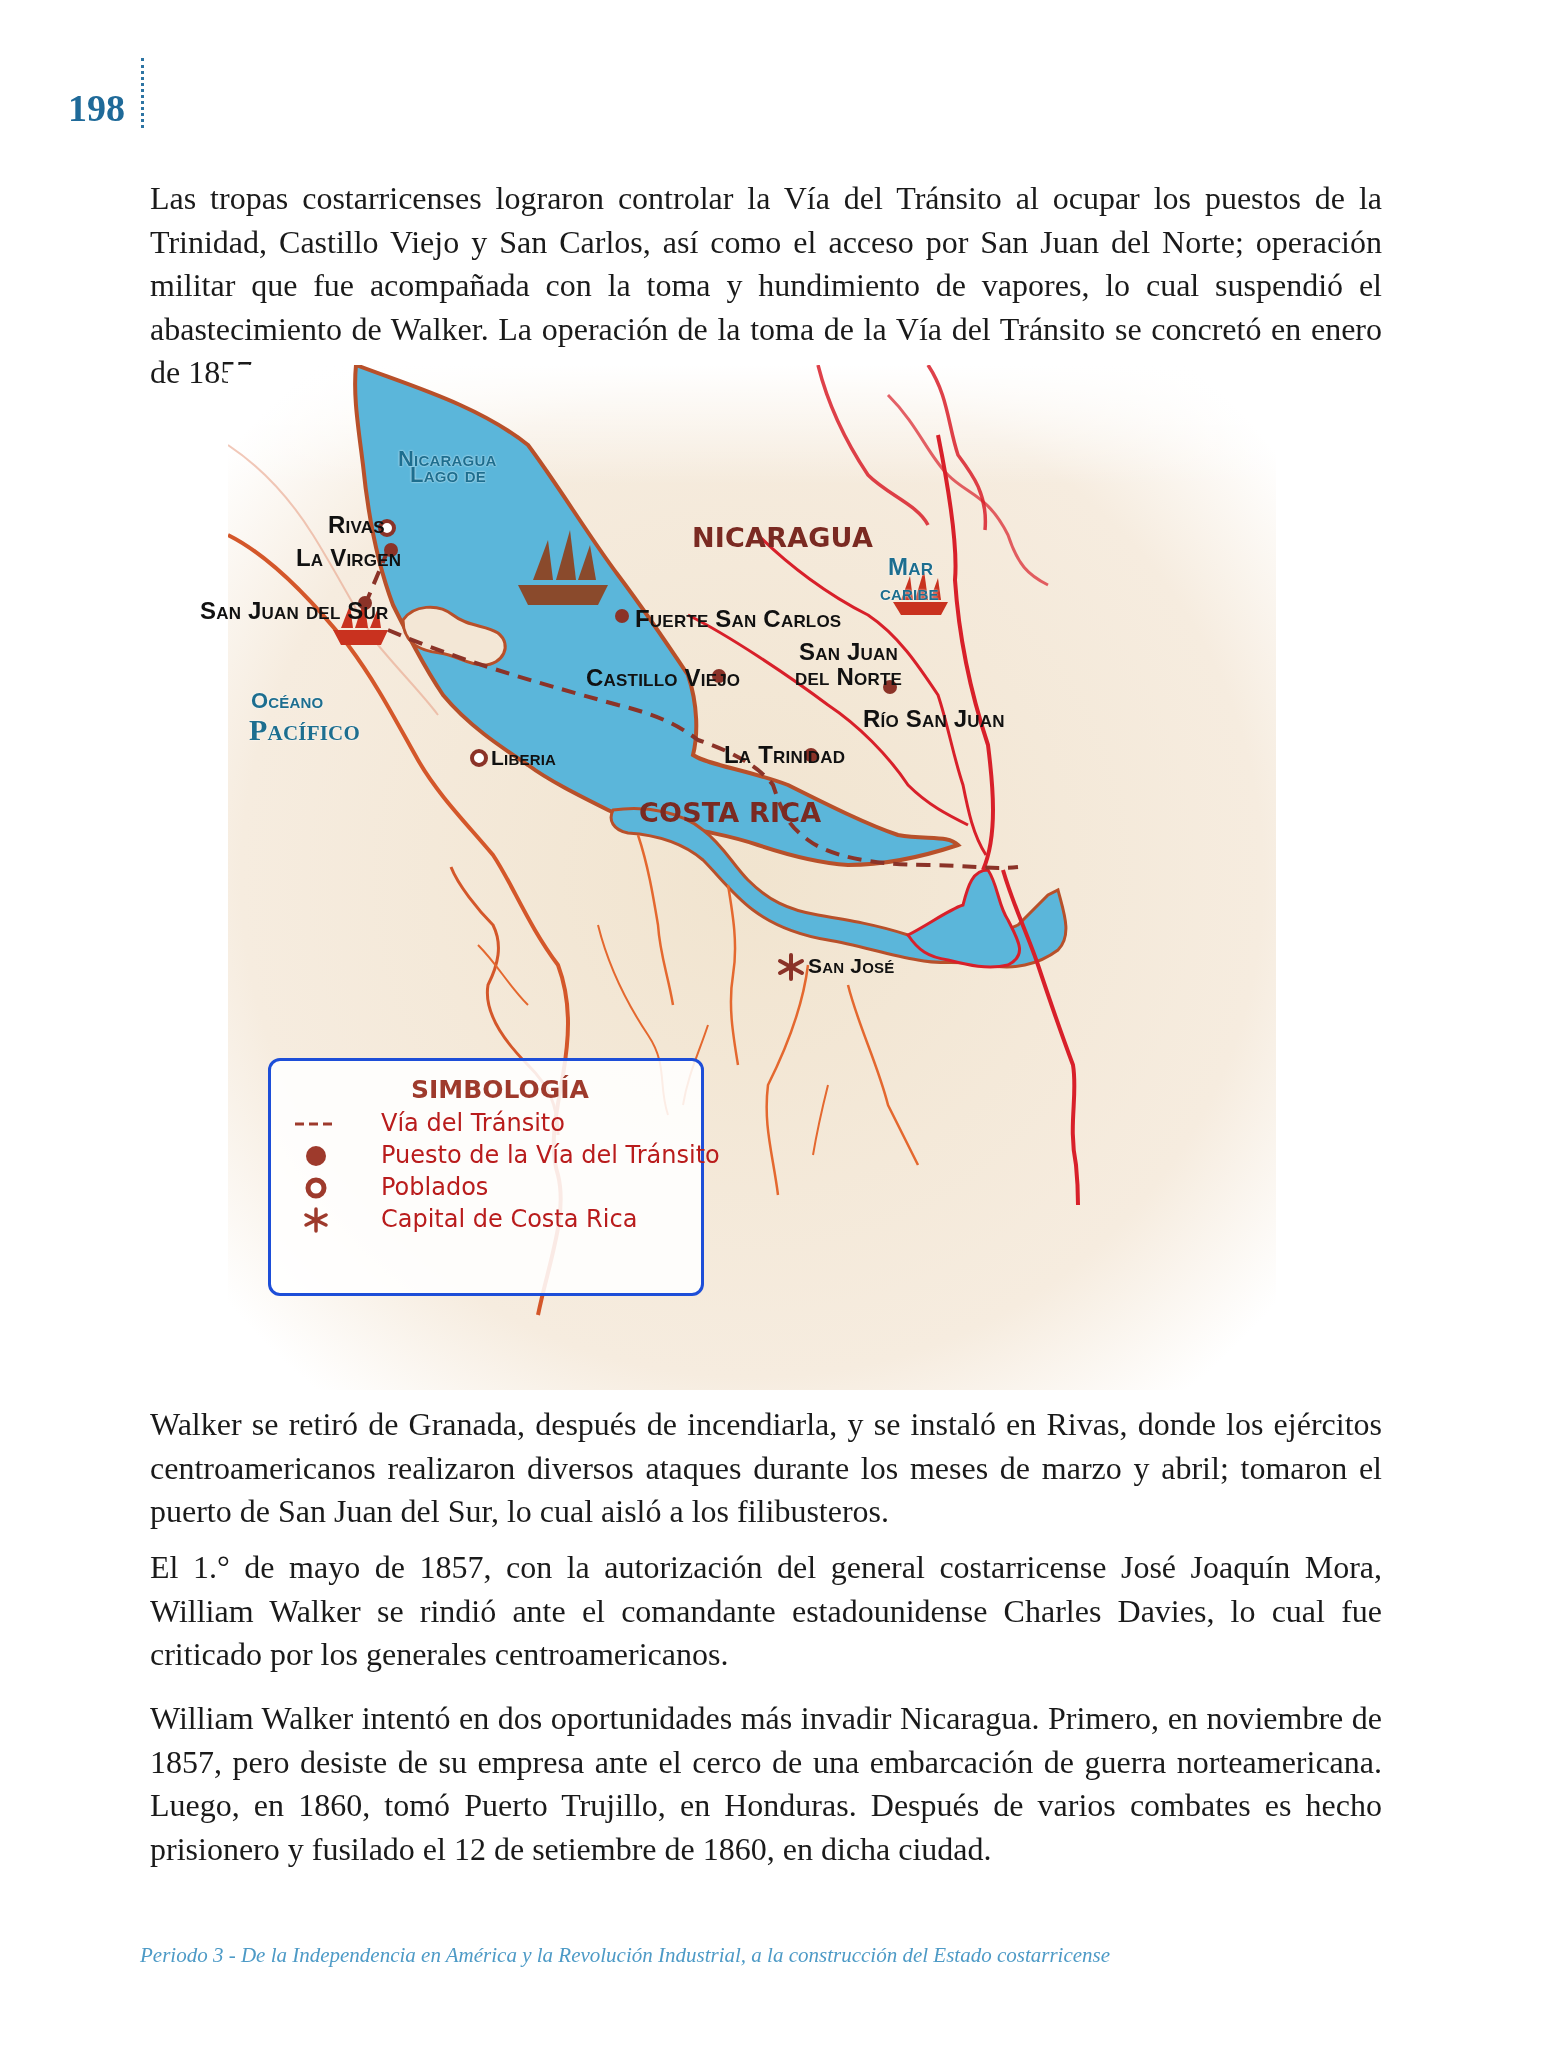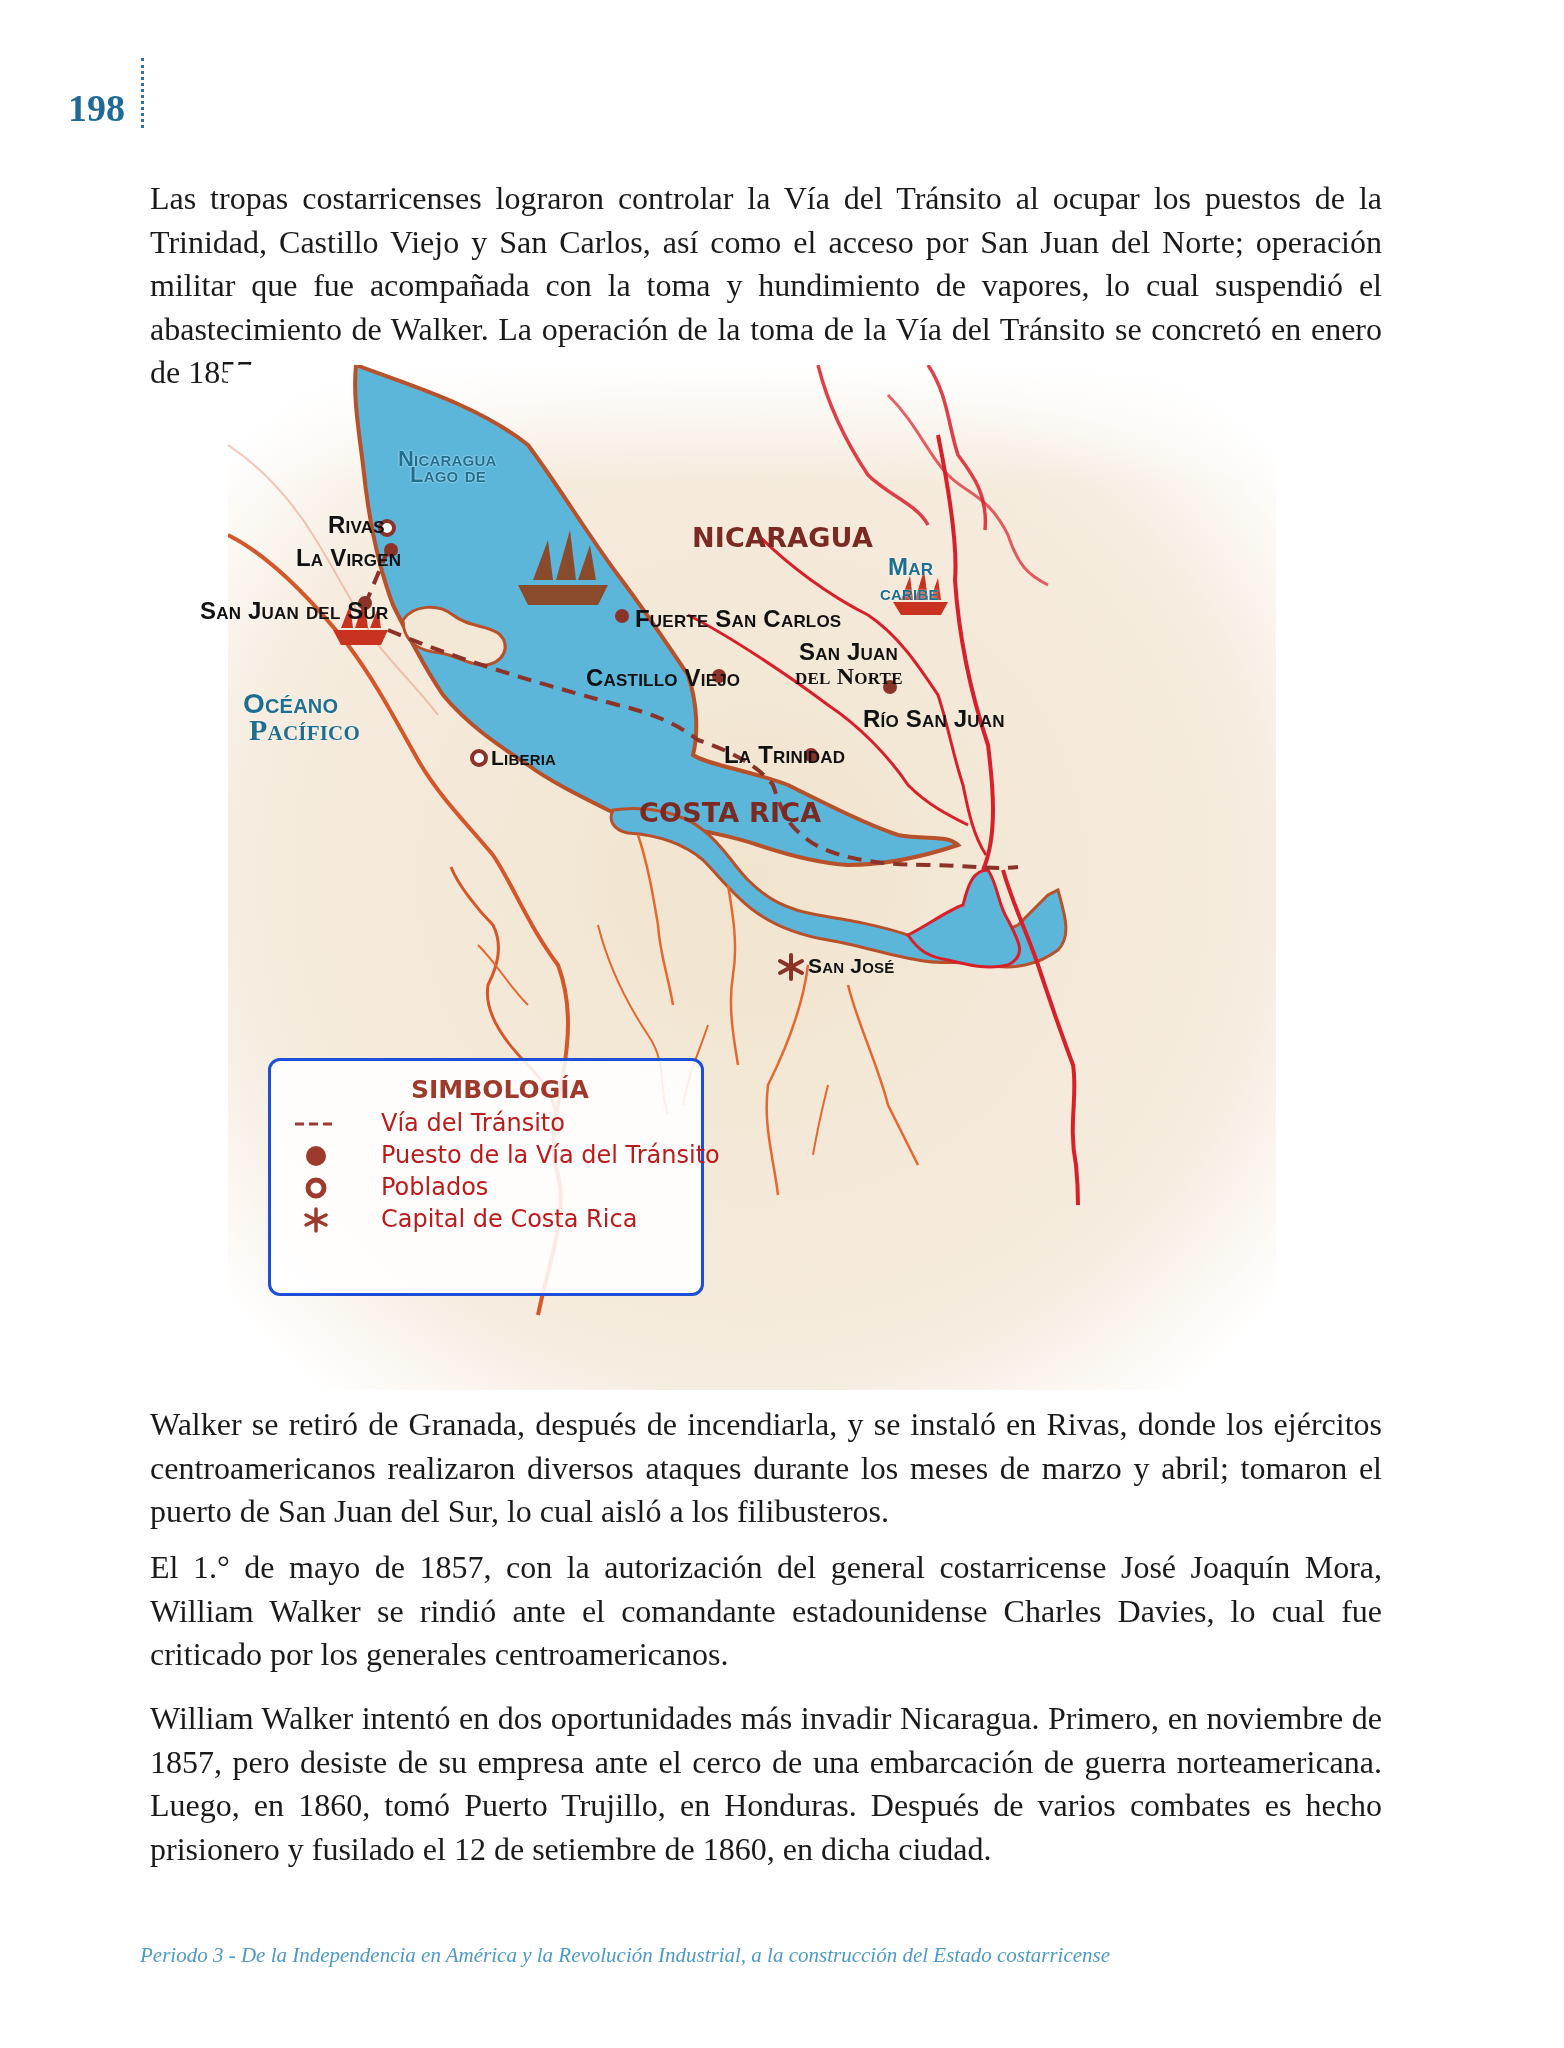--- a/index.html
+++ b/index.html
@@ -157,7 +157,7 @@
 <div class="map-label" style="left:635px;top:605px;">Fuerte San Carlos</div>
 <div class="map-label" style="left:586px;top:664px;">Castillo Viejo</div>
 <div class="map-label" style="left:799px;top:638px;">San Juan</div>
-<div class="map-label" style="left:795px;top:663px;font-family:Liberation Serif, serif;">del Norte</div>
+<div class="map-label" style="left:795px;top:663px;">del Norte</div>
 <div class="map-label" style="left:820px;top:705px;margin-left:43px;">Río San Juan</div>
 <div class="map-label" style="left:724px;top:741px;">La Trinidad</div>
 <div class="map-label" style="left:491px;top:746px;font-size:21px;">Liberia</div>

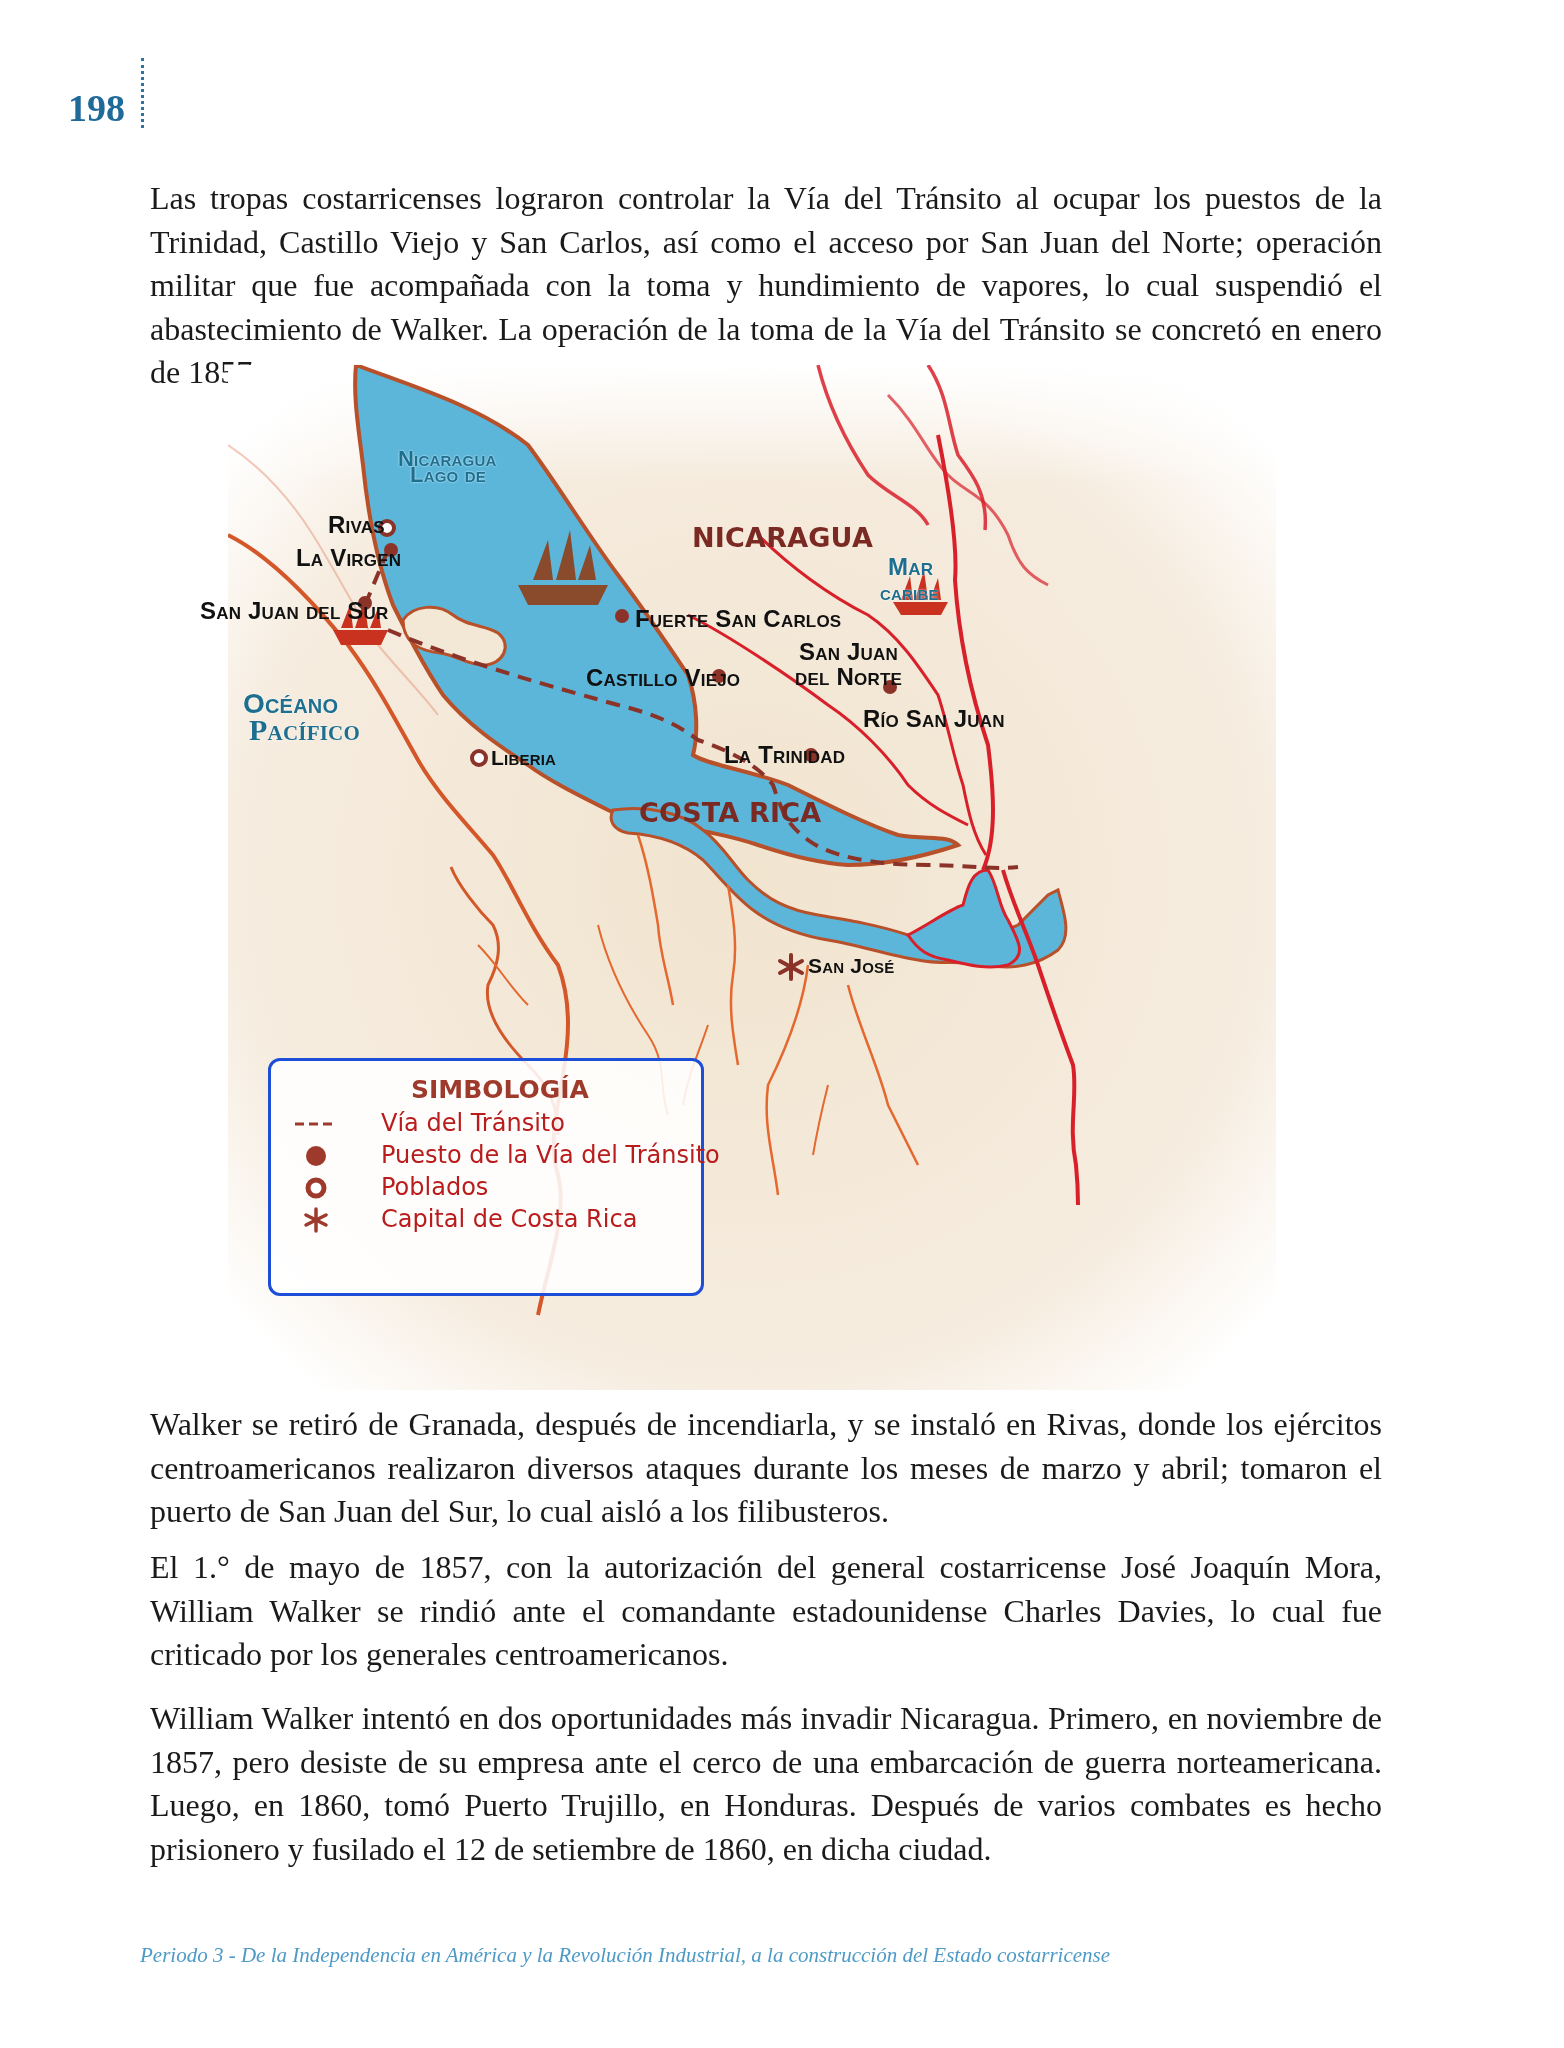--- a/index.html
+++ b/index.html
@@ -143,7 +143,7 @@
 
 <div class="map-label water-label" style="left:410px;top:422px;font-size:22px;margin-top:40px;">Lago de</div>
 <div class="map-label water-label" style="left:398px;top:446px;font-size:22px;">Nicaragua</div>
-<div class="map-label water-label" style="left:243px;top:688px;font-size:28px;">Océano</div>
+<div class="map-label water-label" style="left:251px;top:688px;font-size:22px;">Océano</div>
 <div class="map-label water-label" style="left:249px;top:713px;font-size:30px;font-family:Liberation Serif, serif;">Pacífico</div>
 <div class="map-label water-label" style="left:888px;top:553px;font-size:24px;">Mar</div>
 <div class="map-label water-label" style="left:880px;top:580px;font-size:22px;">caribe</div>

